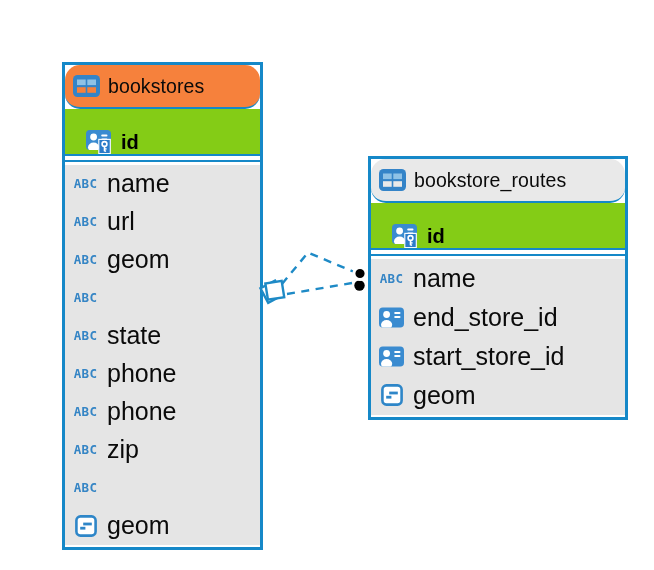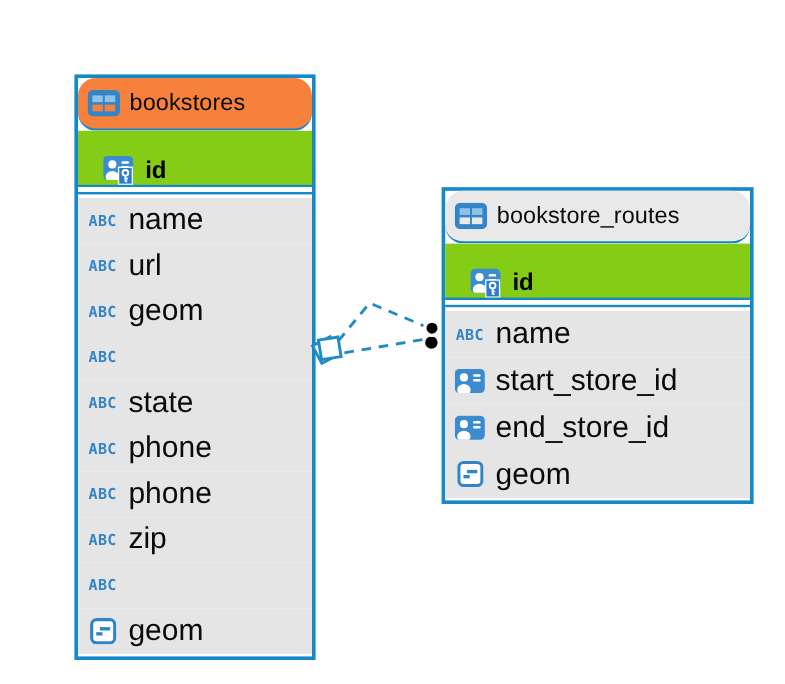--- a/index.html
+++ b/index.html
@@ -182,6 +182,25 @@
         <span class="icobox">
           <svg width="26" height="21" viewBox="0 0 26 21">
             <defs>
+                <clipPath id="cardclip4">
+                  <rect x="0" y="0.5" width="25" height="20" rx="3.8"></rect>
+                </clipPath>
+              </defs>
+            <rect x="0" y="0.5" width="25" height="20" rx="3.8" fill="#3A8BD0"></rect>
+            <g clip-path="url(#cardclip4)">
+              <circle cx="7.6" cy="7.5" r="3.4" fill="#fff"></circle>
+              <ellipse cx="7.6" cy="17.8" rx="5.6" ry="4.8" fill="#fff"></ellipse>
+            </g>
+            <rect x="15.2" y="4.9" width="6.3" height="2.1" rx="1" fill="#fff"></rect>
+            <rect x="15.2" y="8.9" width="6.3" height="2.1" rx="1" fill="#fff"></rect>
+          </svg>
+        </span>
+        <span class="col-title">end_store_id</span>
+      </div>
+      <div class="row" style="height:39px">
+        <span class="icobox">
+          <svg width="26" height="21" viewBox="0 0 26 21">
+            <defs>
                 <clipPath id="cardclip3">
                   <rect x="0" y="0.5" width="25" height="20" rx="3.8"></rect>
                 </clipPath>
@@ -196,25 +215,6 @@
           </svg>
         </span>
         <span class="col-title">start_store_id</span>
-      </div>
-      <div class="row" style="height:39px">
-        <span class="icobox">
-          <svg width="26" height="21" viewBox="0 0 26 21">
-            <defs>
-                <clipPath id="cardclip4">
-                  <rect x="0" y="0.5" width="25" height="20" rx="3.8"></rect>
-                </clipPath>
-              </defs>
-            <rect x="0" y="0.5" width="25" height="20" rx="3.8" fill="#3A8BD0"></rect>
-            <g clip-path="url(#cardclip4)">
-              <circle cx="7.6" cy="7.5" r="3.4" fill="#fff"></circle>
-              <ellipse cx="7.6" cy="17.8" rx="5.6" ry="4.8" fill="#fff"></ellipse>
-            </g>
-            <rect x="15.2" y="4.9" width="6.3" height="2.1" rx="1" fill="#fff"></rect>
-            <rect x="15.2" y="8.9" width="6.3" height="2.1" rx="1" fill="#fff"></rect>
-          </svg>
-        </span>
-        <span class="col-title">end_store_id</span>
       </div>
       <div class="row" style="height:39px">
         <span class="icobox">

